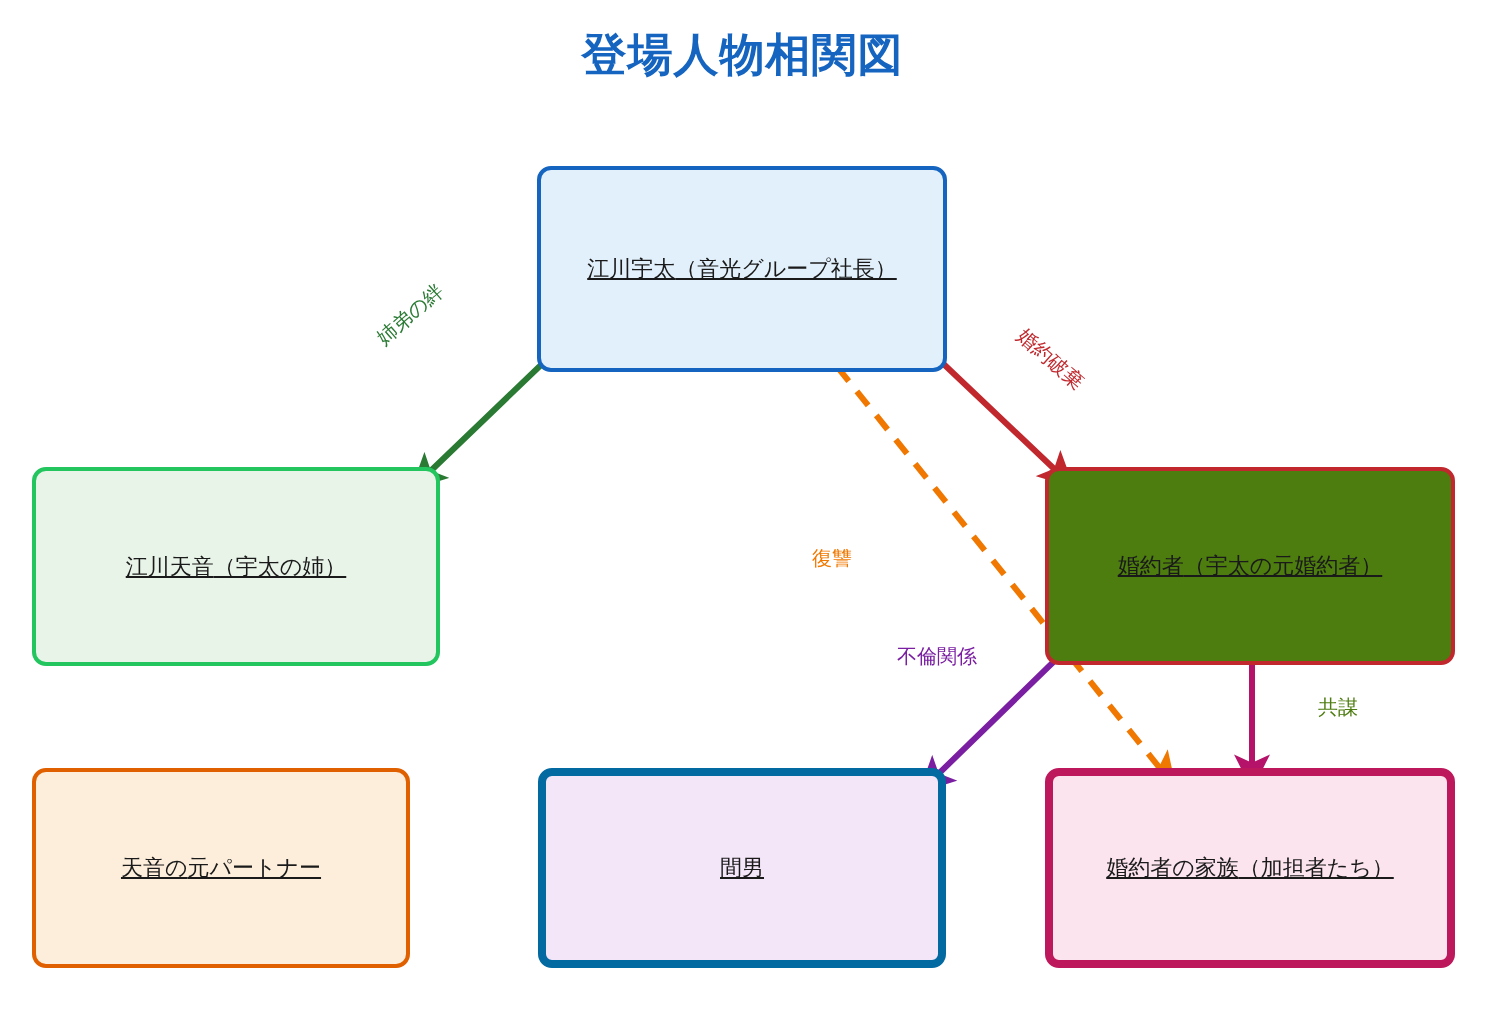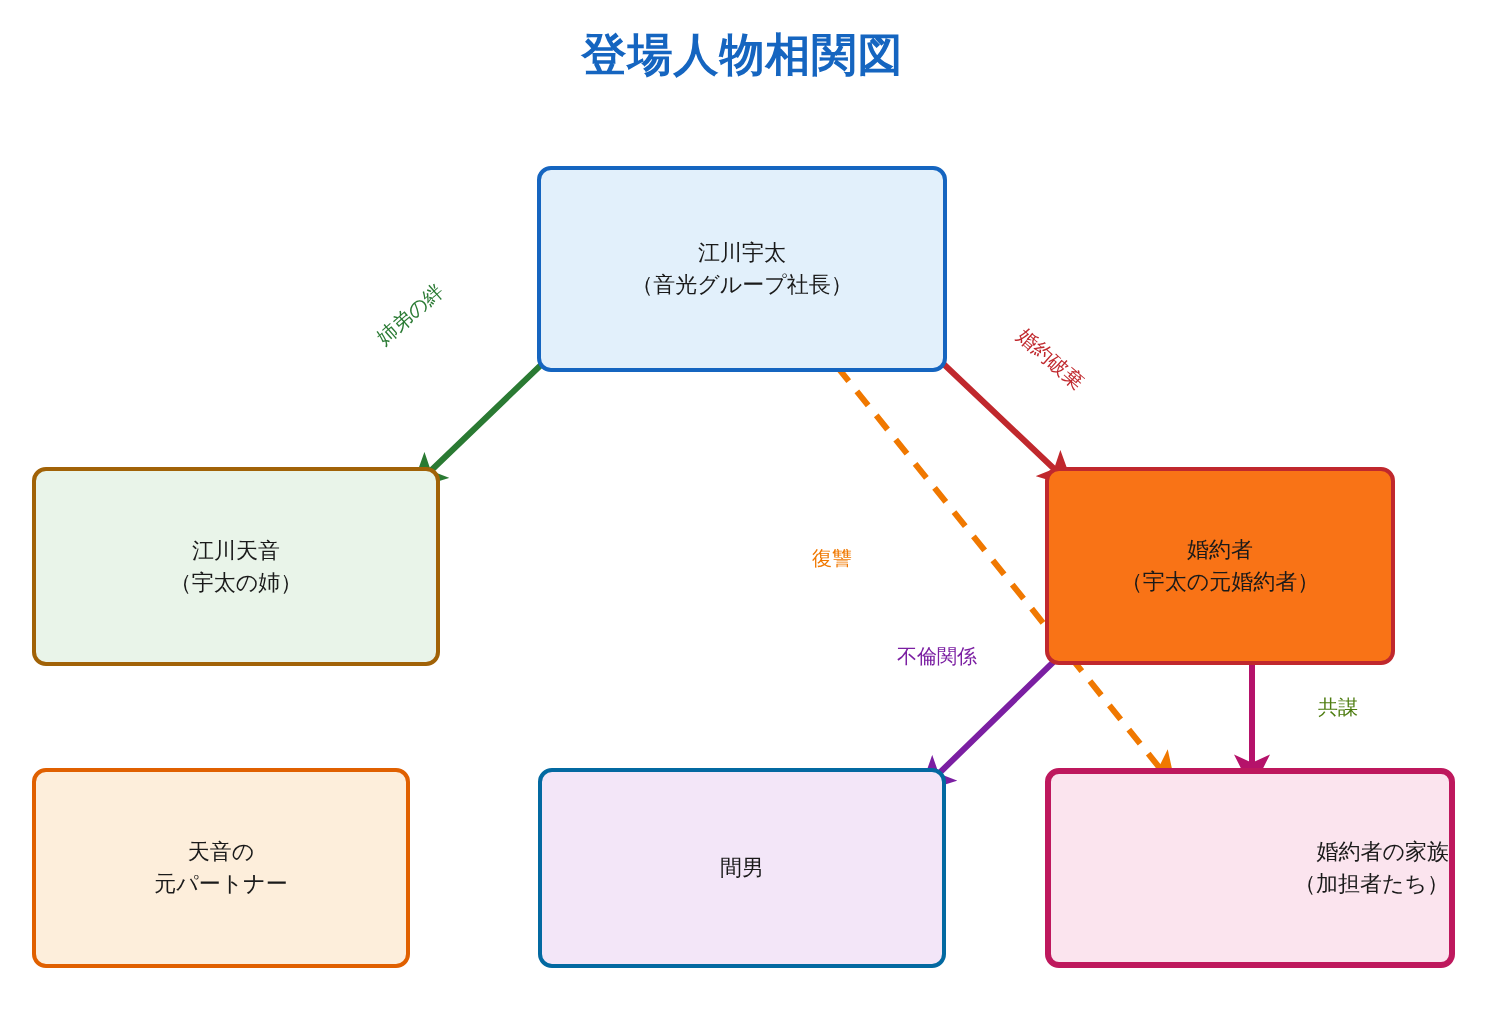--- a/index.html
+++ b/index.html
@@ -37,7 +37,7 @@
     box-sizing: border-box;
     border-radius: 14px;
     display: flex;
-    flex-direction: column;
+    flex-direction: row;
     align-items: center;
     justify-content: center;
     text-align: center;
@@ -45,6 +45,7 @@
     line-height: 1.45;
     color: #1a1a1a;
     z-index: 3;
+    text-decoration: underline;
   }
   .node .ln { display: block; white-space: nowrap; }
 

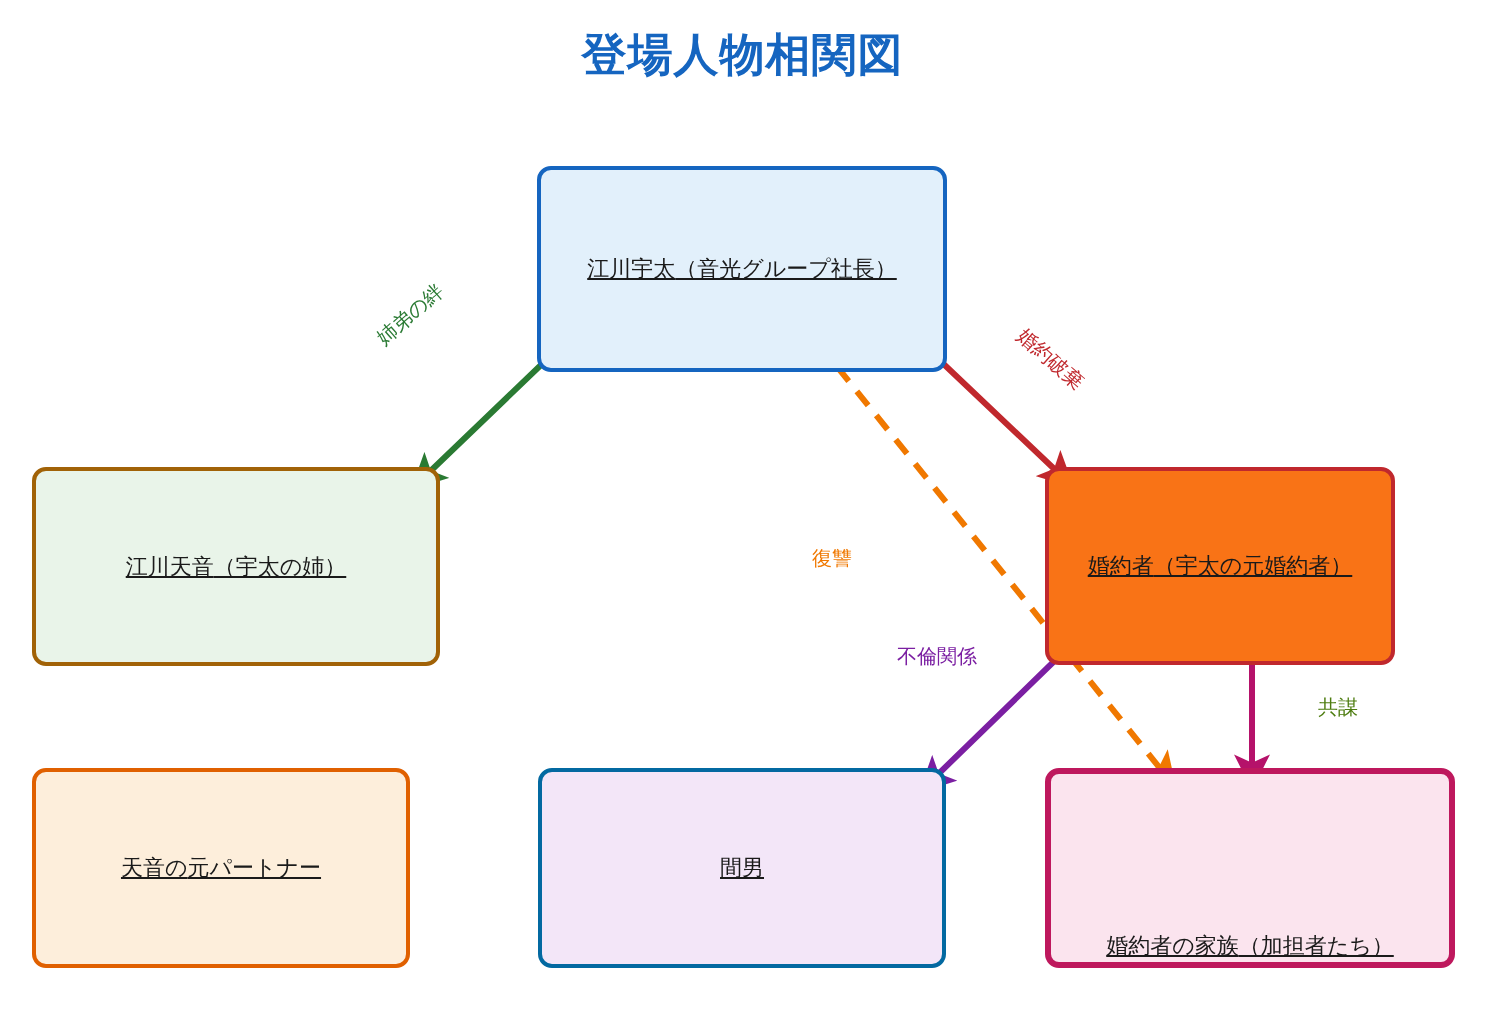--- a/index.html
+++ b/index.html
@@ -52,7 +52,7 @@
   #node-uta      { left: 537px; top: 166px;  width: 410px; height: 206px;
                    border: 4px solid #1565C0; background: #e2f0fb; }
   #node-amane    { left: 32px;  top: 467px;  width: 408px; height: 199px;
-                   border: 4px solid #a16207; background: #e9f4e9; }
+                   border: 4px solid #22c55e; background: #e9f4e9; }
   #node-fiancee  { left: 1045px; top: 467px; width: 350px; height: 198px;
                    border: 4px solid #c0282d; background: #f97316; }
   #node-expartner{ left: 32px;  top: 768px;  width: 378px; height: 200px;

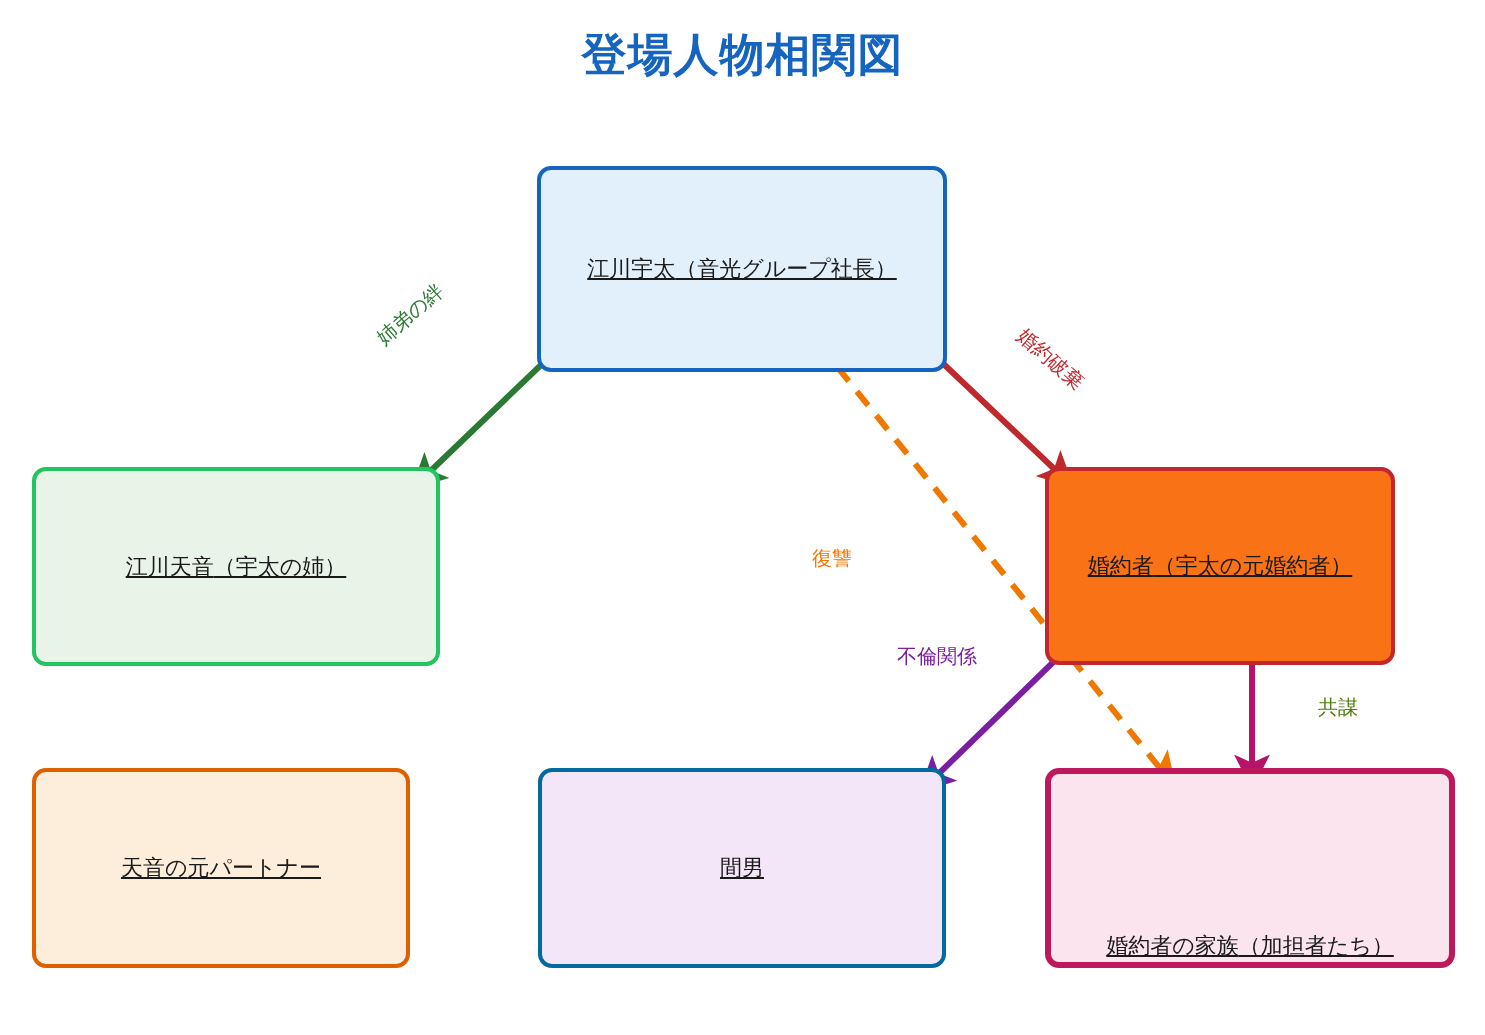--- a/index.html
+++ b/index.html
@@ -53,8 +53,8 @@
                    border: 4px solid #1565C0; background: #e2f0fb; }
   #node-amane    { left: 32px;  top: 467px;  width: 408px; height: 199px;
                    border: 4px solid #22c55e; background: #e9f4e9; }
-  #node-fiancee  { left: 1045px; top: 467px; width: 350px; height: 198px;
-                   border: 4px solid #c0282d; background: #f97316; }
+  #node-fiancee  { left: 1045px; top: 467px; width: 410px; height: 198px;
+                   border: 4px solid #c0282d; background: #4d7c0f; }
   #node-expartner{ left: 32px;  top: 768px;  width: 378px; height: 200px;
                    border: 4px solid #e06000; background: #fdeedb; }
   #node-maotoko  { left: 538px; top: 768px;  width: 408px; height: 200px;

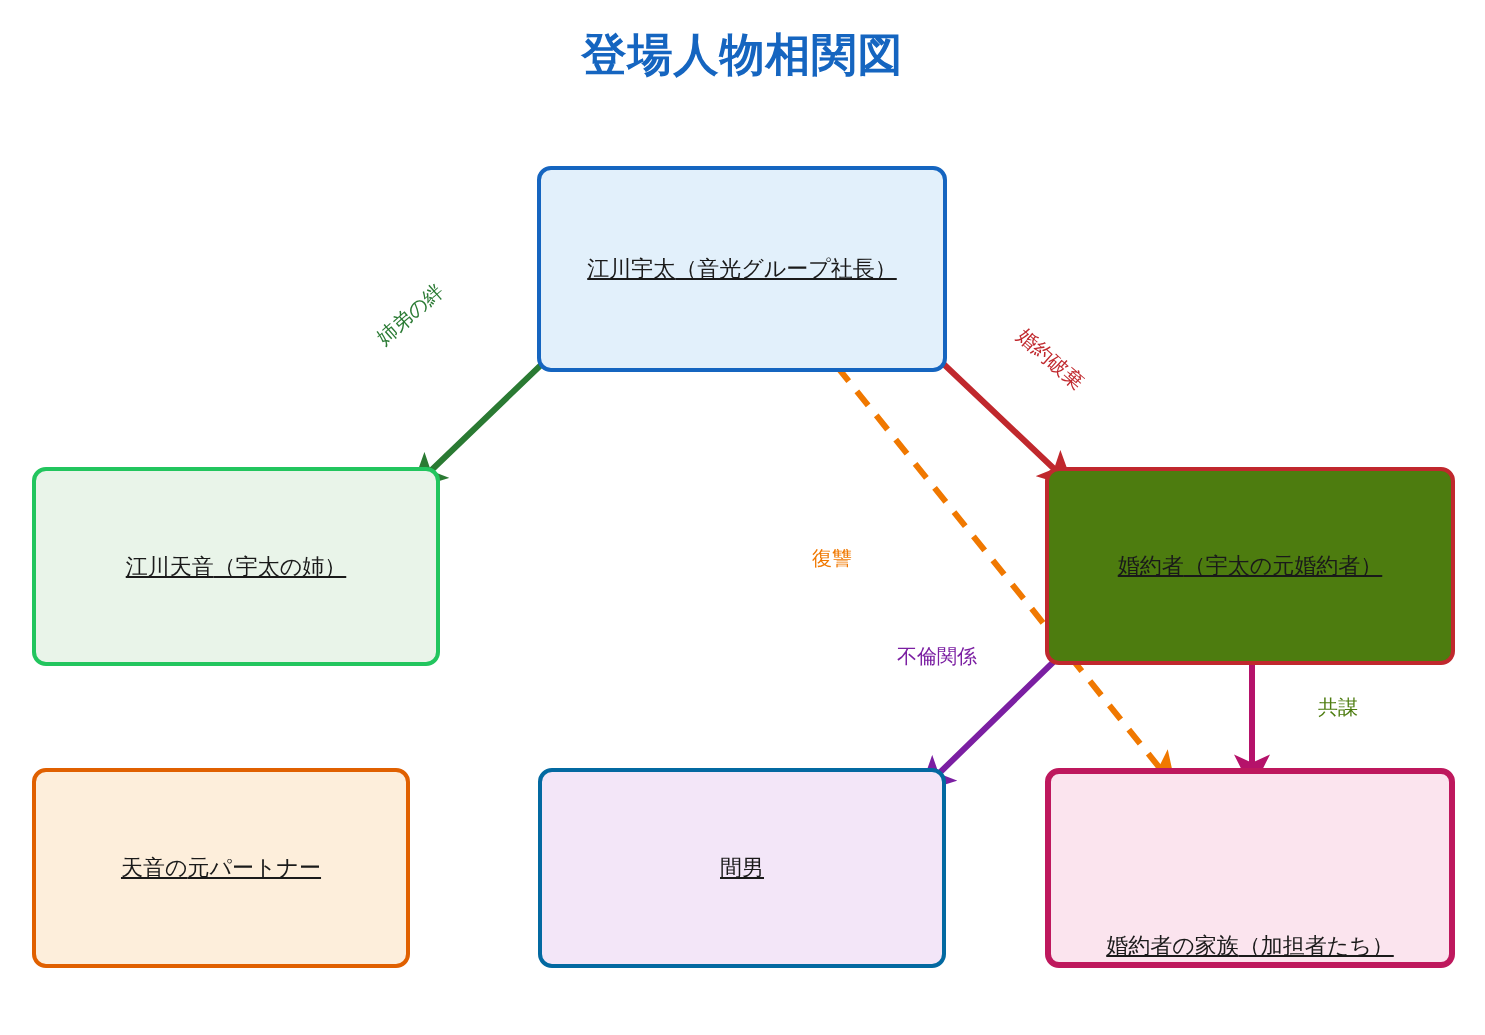--- a/index.html
+++ b/index.html
@@ -58,7 +58,7 @@
   #node-expartner{ left: 32px;  top: 768px;  width: 378px; height: 200px;
                    border: 4px solid #e06000; background: #fdeedb; }
   #node-maotoko  { left: 538px; top: 768px;  width: 408px; height: 200px;
-                   border: 4px solid #0369a1; background: #f3e6f8; }
+                   border: 8px solid #0369a1; background: #f3e6f8; }
   #node-family   { left: 1045px; top: 768px; width: 410px; height: 200px;
                    border: 6px solid #be185d; background: #fbe4ee; align-items: flex-end; }
 

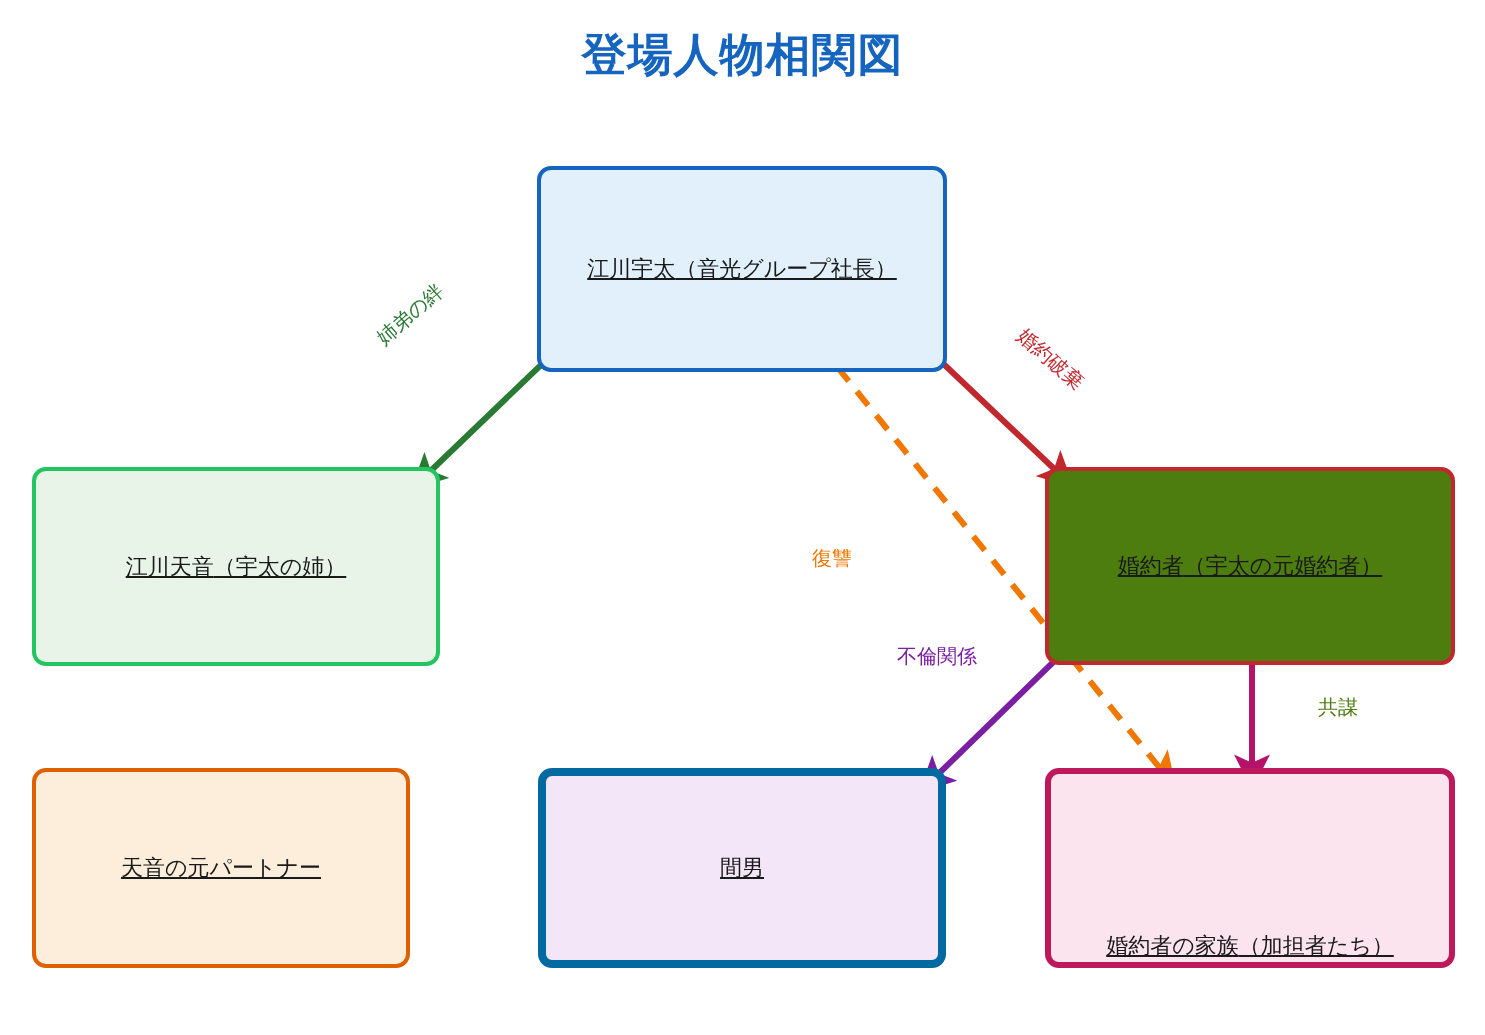--- a/index.html
+++ b/index.html
@@ -60,7 +60,7 @@
   #node-maotoko  { left: 538px; top: 768px;  width: 408px; height: 200px;
                    border: 8px solid #0369a1; background: #f3e6f8; }
   #node-family   { left: 1045px; top: 768px; width: 410px; height: 200px;
-                   border: 6px solid #be185d; background: #fbe4ee; align-items: flex-end; }
+                   border: 8px solid #be185d; background: #fbe4ee; }
 
   .edge-label {
     position: absolute;

